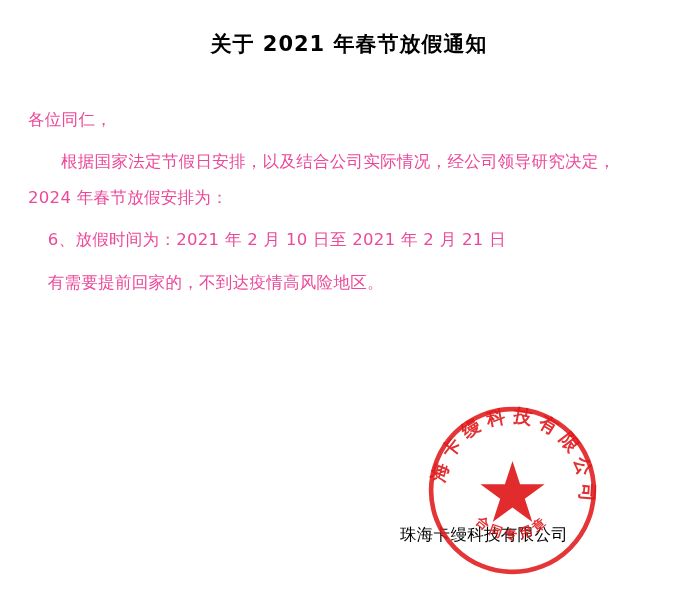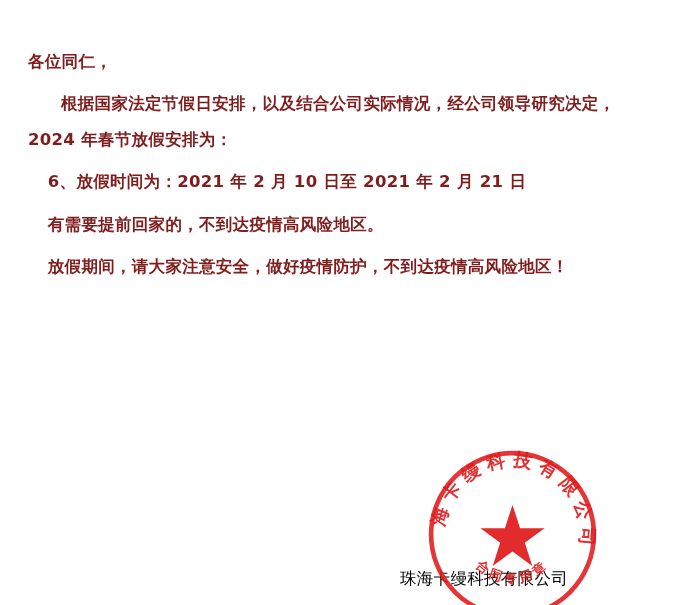--- a/index.html
+++ b/index.html
@@ -84,6 +84,7 @@
 
 <div class="page">
 
+  <h1 class="doc-title">关于 2021 年春节放假通知</h1>
 
   <div class="body-block">
     <p class="para salutation">各位同仁，</p>

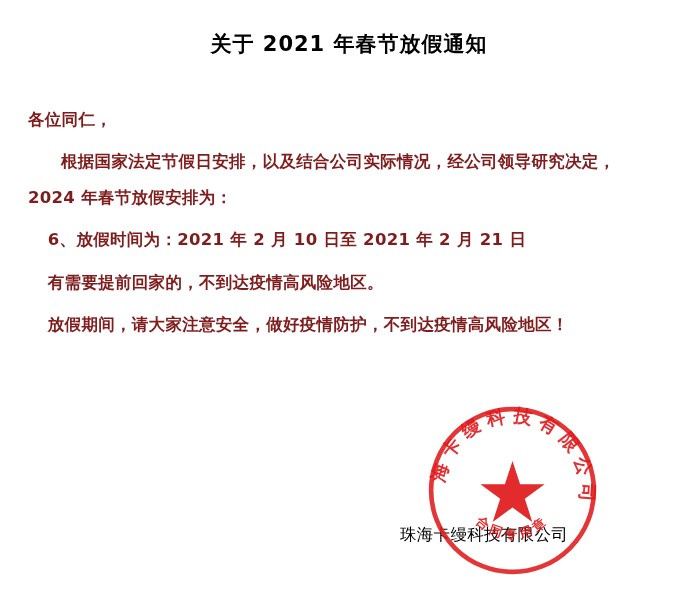--- a/index.html
+++ b/index.html
@@ -36,10 +36,9 @@
   .para {
     font-size: 16.5px;
     line-height: 2.15;
-    color: #7f1d1d;
+    color: #ec4899;
     margin: 0;
     letter-spacing: 0.3px;
-    font-weight: bold;
   }
   .para.indent {
     text-indent: 2em;

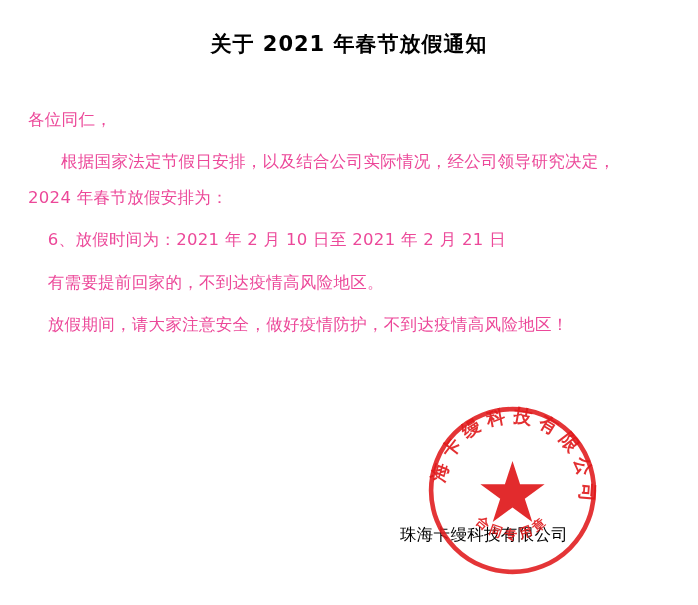--- a/index.html
+++ b/index.html
@@ -95,7 +95,6 @@
     <div class="spacer-sm"></div>
     <p class="para item">有需要提前回家的，不到达疫情高风险地区。</p>
     <div class="spacer-sm"></div>
-    <p class="para item">放假期间，请大家注意安全，做好疫情防护，不到达疫情高风险地区！</p>
   </div>
 
   <div class="signature-block">

